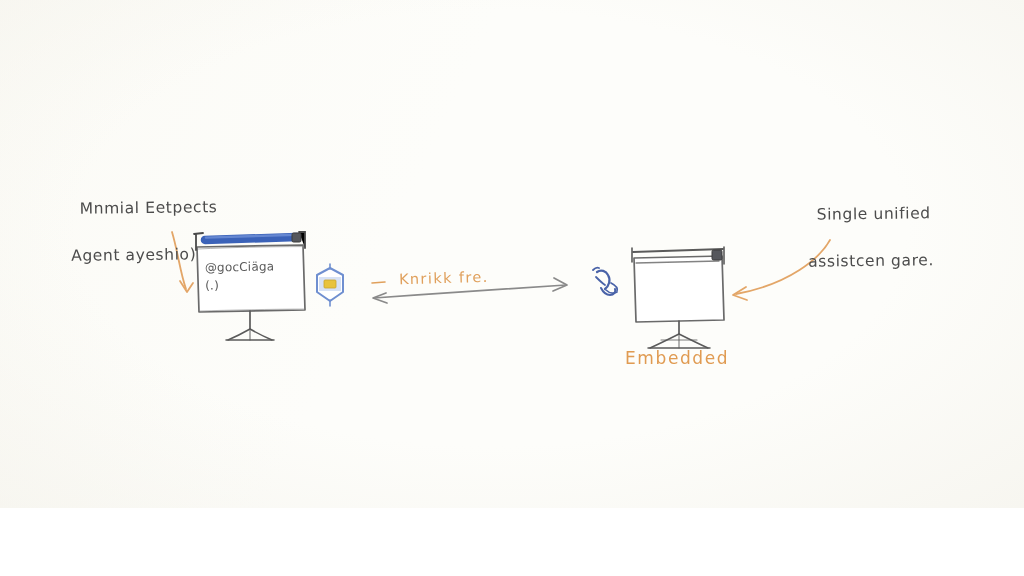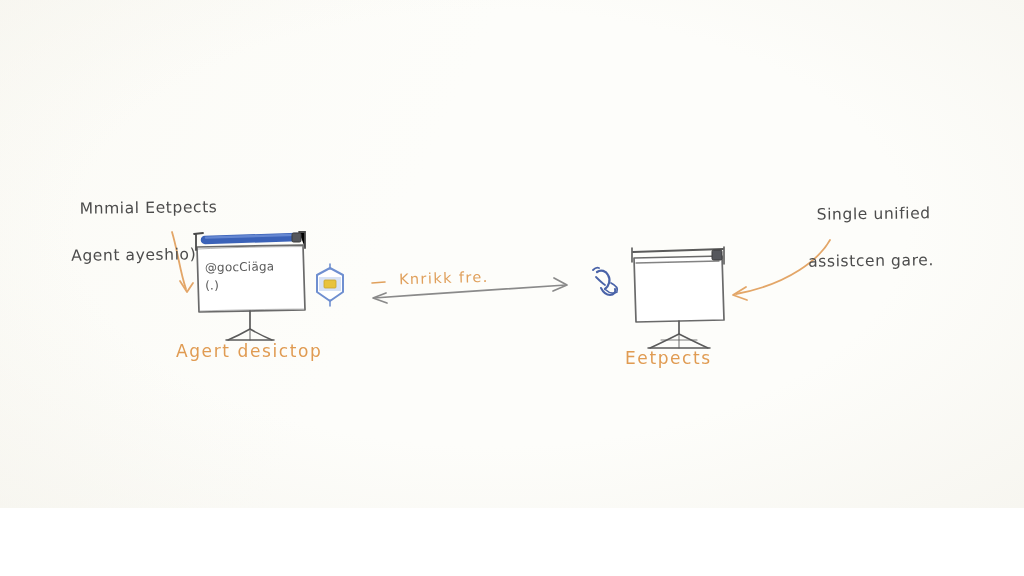--- a/index.html
+++ b/index.html
@@ -177,7 +177,6 @@
 
   <div class="hand-text arrow-caption" id="caption-bridge">Knrikk fre.</div>
 
-  <div class="hand-text label-orange" id="label-agent-desktop">Agert desictop</div>
 
   <div class="hand-text label-orange" id="label-embedded">Eetpects</div>
 

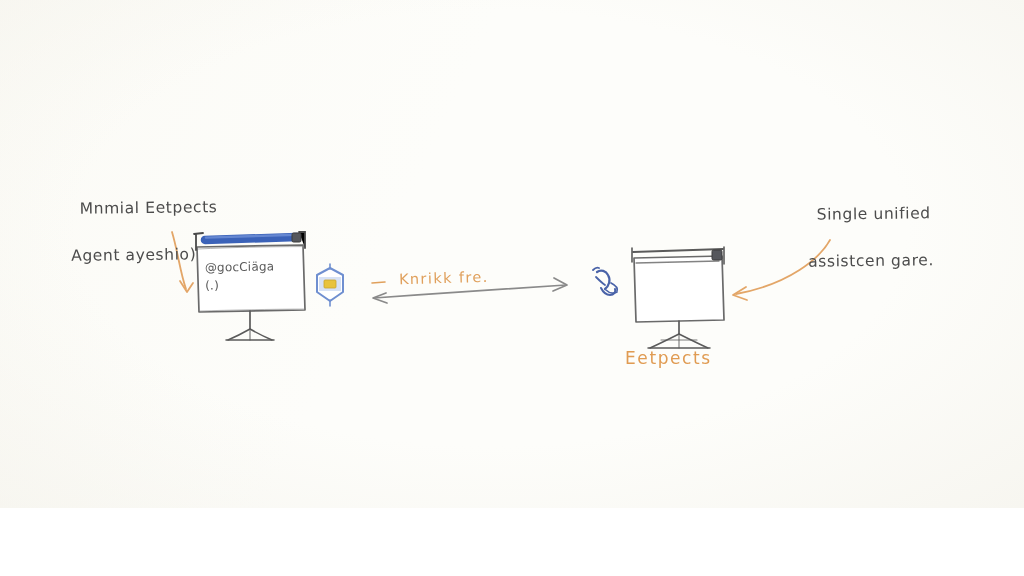--- a/index.html
+++ b/index.html
@@ -178,7 +178,7 @@
   <div class="hand-text arrow-caption" id="caption-bridge">Knrikk fre.</div>
 
 
-  <div class="hand-text label-orange" id="label-embedded">Eetpects</div>
+  <div class="hand-text label-orange" id="label-embedded">Embedded</div>
 
 </div>
 

